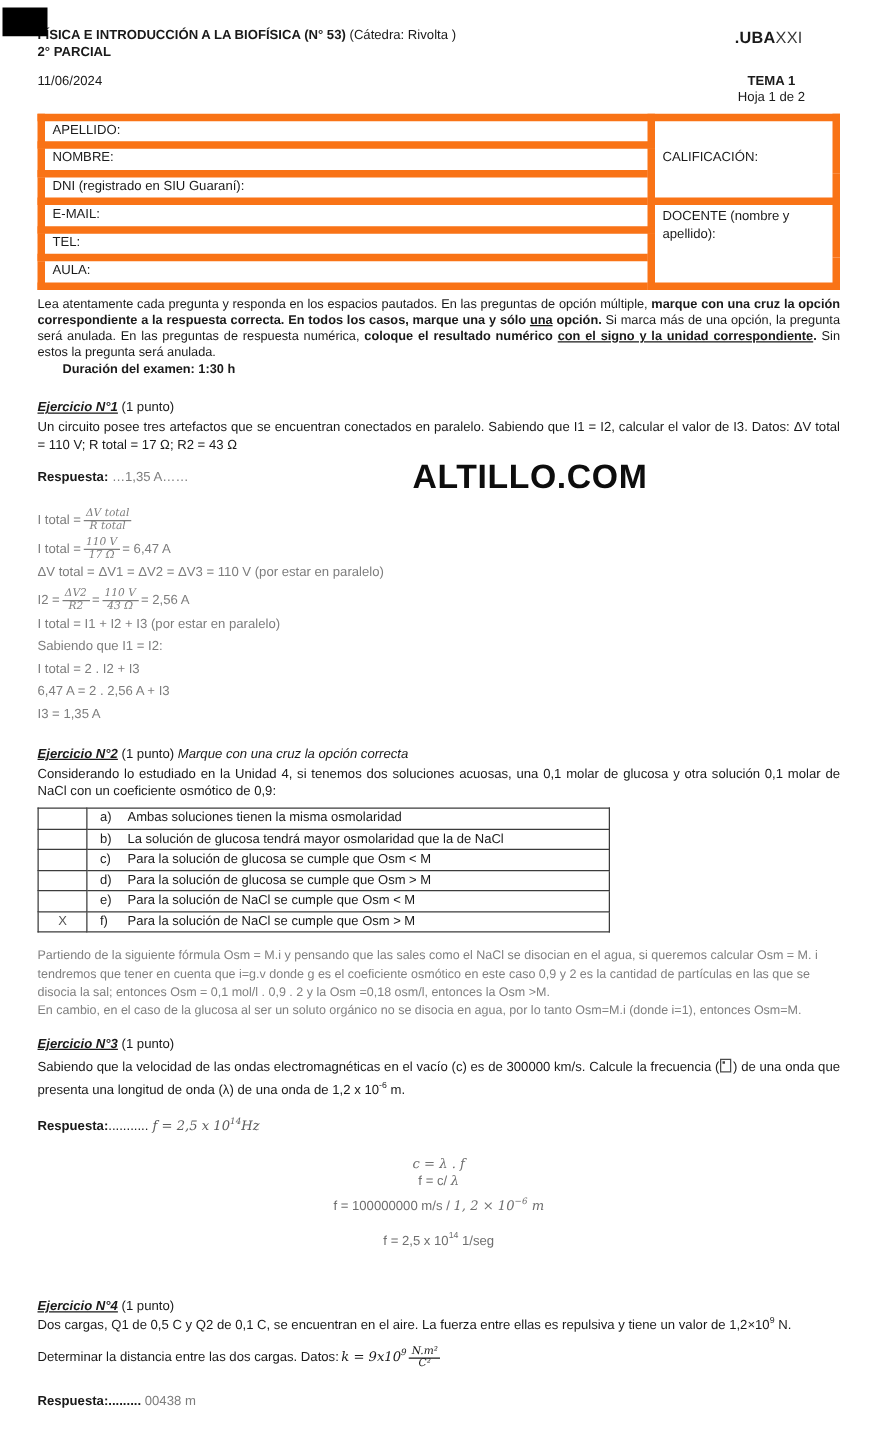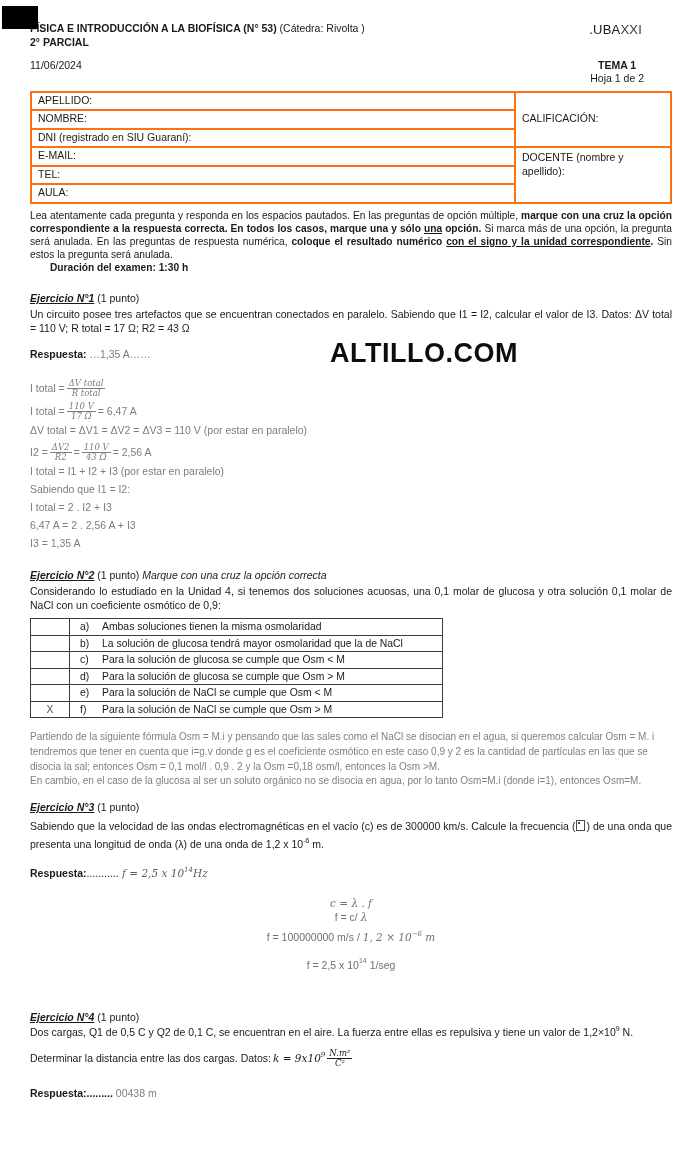--- a/index.html
+++ b/index.html
@@ -15,7 +15,7 @@
   sup{font-size:7px;position:relative;top:-1px;line-height:0;}
   .header{display:flex;justify-content:space-between;align-items:flex-start;}
   .logo{font-size:13px;letter-spacing:0.2px;margin-right:30px;}
-  .logo-b{font-weight:normal;}
+  .logo-b{font-weight:bold;}
   .logo-l{font-weight:normal;color:#3a3a3a;}
   .daterow{display:flex;justify-content:space-between;margin-top:10px;}
   .tema{text-align:center;margin-right:28px;line-height:1.25;}

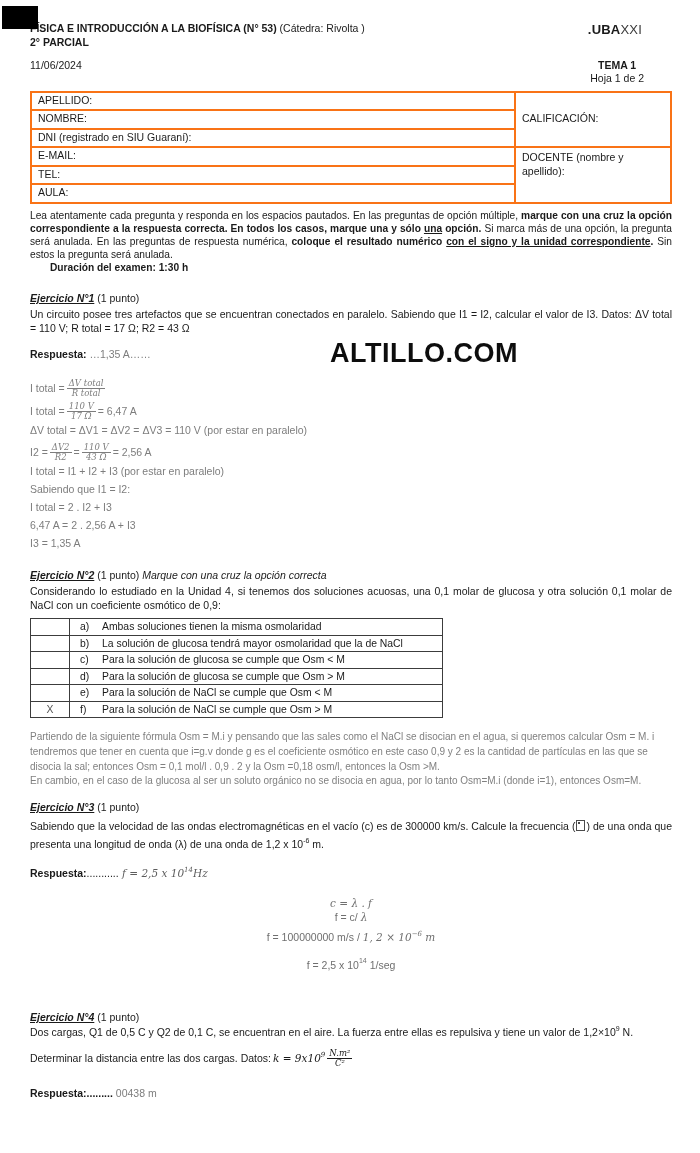--- a/index.html
+++ b/index.html
@@ -20,7 +20,7 @@
   .daterow{display:flex;justify-content:space-between;margin-top:10px;}
   .tema{text-align:center;margin-right:28px;line-height:1.25;}
   table.formtable{border-collapse:collapse;width:642px;margin-top:5px;table-layout:fixed;}
-  table.formtable td{border:2px solid #f97316;padding:1px 6px;height:14.5px;font-size:10.5px;}
+  table.formtable td{border:6px solid #f97316;padding:1px 6px;height:14.5px;font-size:10.5px;}
   table.formtable td.rcol{vertical-align:middle;}
   table.formtable td.rcol-top{vertical-align:top;padding-top:3px;}
   .instructions{margin:5px 0 0 0;text-align:justify;font-size:10.2px;line-height:1.29;}

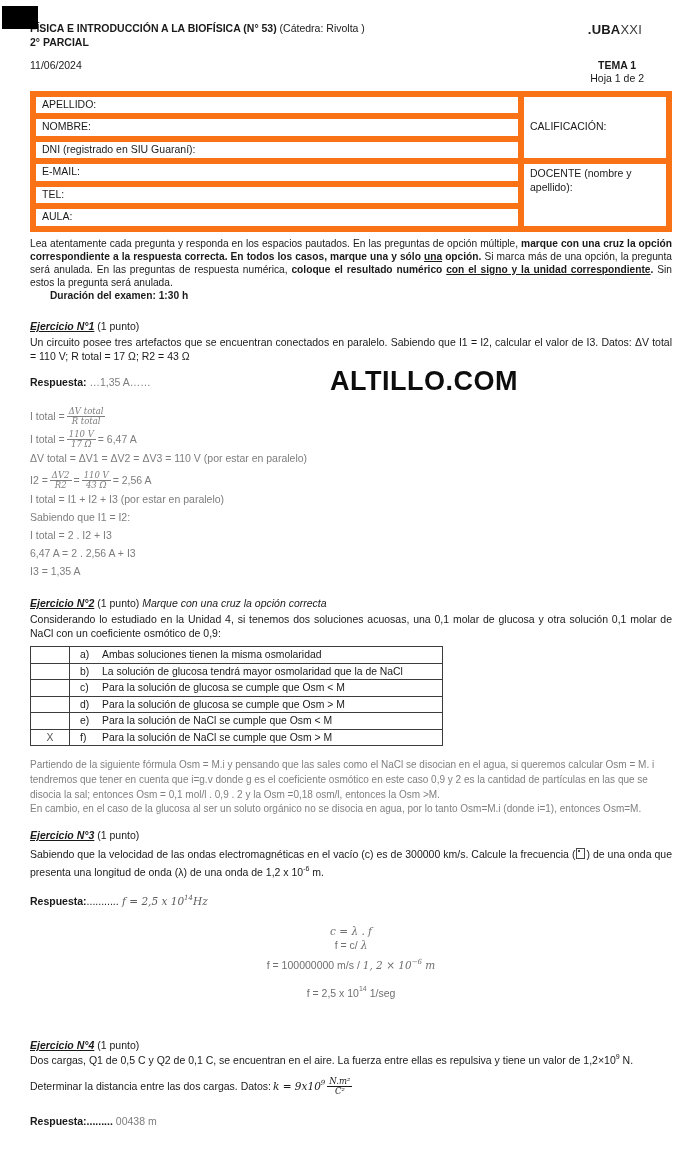--- a/index.html
+++ b/index.html
@@ -38,7 +38,7 @@
         font-family:"DejaVu Serif",serif;font-style:italic;font-size:8.5px;line-height:1.12;}
   .frac .num{display:block;border-bottom:1px solid currentColor;padding:0 2px;}
   .frac .den{display:block;padding:0 2px;}
-  table.opts{border-collapse:collapse;width:413px;margin-top:6px;table-layout:fixed;}
+  table.opts{border-collapse:collapse;width:458px;margin-top:6px;table-layout:fixed;}
   table.opts td{border:1px solid #3c3c3c;height:15.5px;font-size:10.4px;padding:0 4px;}
   table.opts td.mark{width:30px;text-align:center;color:#555;}
   table.opts td .letter{display:inline-block;width:16px;margin-left:6px;}

